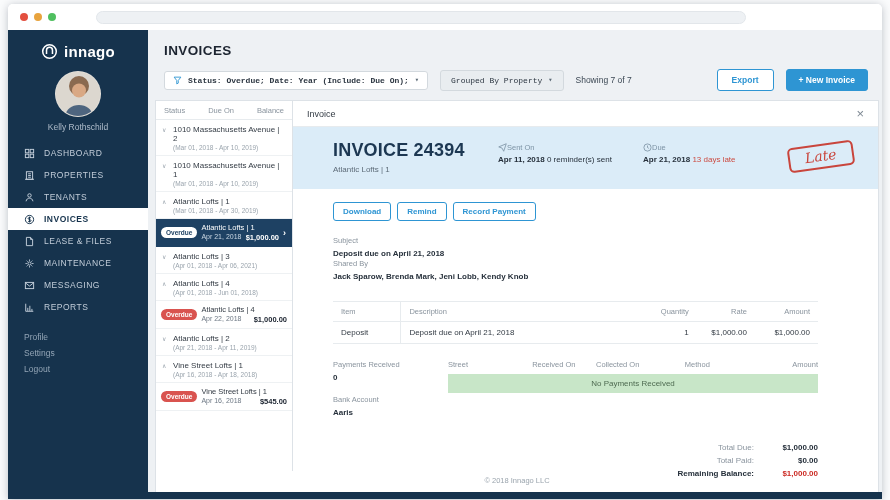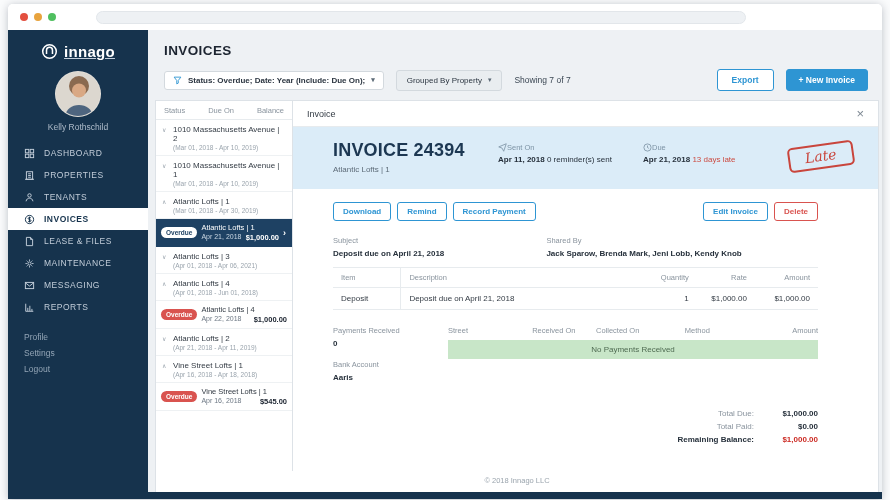--- a/index.html
+++ b/index.html
@@ -17,7 +17,7 @@
 
   
   .sidebar { width:140px; flex:none; background:#16334d; display:flex; flex-direction:column; color:#c2cdd9; }
-  .logo-row { display:flex; align-items:center; justify-content:center; gap:6px; padding:13px 0 9px;text-decoration:underline; }
+  .logo-row { display:flex; align-items:center; justify-content:center; gap:6px; padding:13px 0 9px; }
   .logo-text { color:#fff; font-size:15px; font-weight:bold; letter-spacing:.3px; }
   .avatar { width:46px; height:46px; border-radius:50%; overflow:hidden; margin:2px auto 5px; border:1px solid rgba(255,255,255,.25); background:#dcd7cf; }
   .user-name { text-align:center; font-size:8.5px; color:#aebbc9; padding-bottom:10px; }

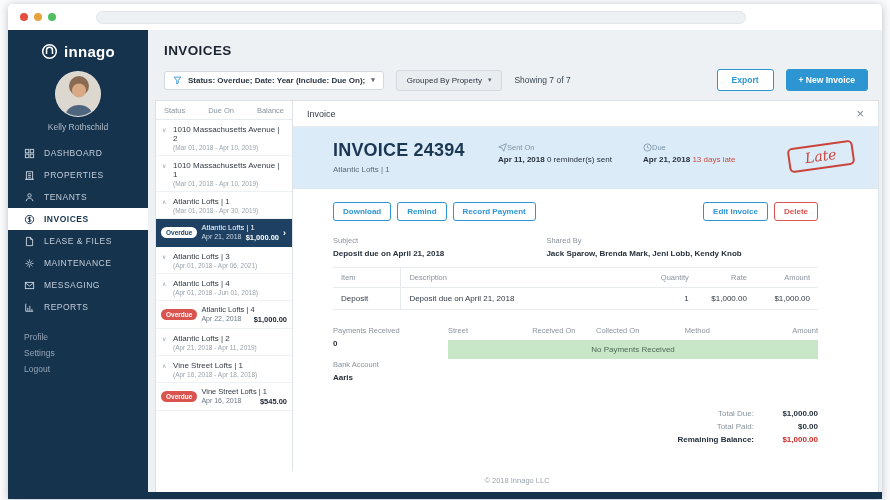--- a/index.html
+++ b/index.html
@@ -31,7 +31,7 @@
   .main { flex:1; min-width:0; display:flex; flex-direction:column; background:#eef1f4; }
   .page-title { font-size:13.5px; font-weight:bold; color:#1c2430; padding:13px 0 11px 16px; letter-spacing:.4px; }
   .toolbar { flex:none; display:flex; align-items:center; gap:12px; padding:0 14px 9px 16px; }
-  .ctrl { display:flex; align-items:center; gap:6px; background:#fff; border:1px solid #d3d9de; border-radius:3px; padding:4px 8px; font-size:8px; color:#2b3540; cursor:pointer; }
+  .ctrl { display:flex; align-items:center; gap:6px; background:#fff; border:1px solid #d3d9de; border-radius:3px; padding:4px 8px; font-size:8px; color:#2b3540; cursor:pointer;font-family:Liberation Mono, monospace; }
   .ctrl.filter { font-weight:bold; }
   .ctrl.group { background:#e9edf0; padding:5px 10px; }
   .caret { font-size:7px; color:#5c6a76; }

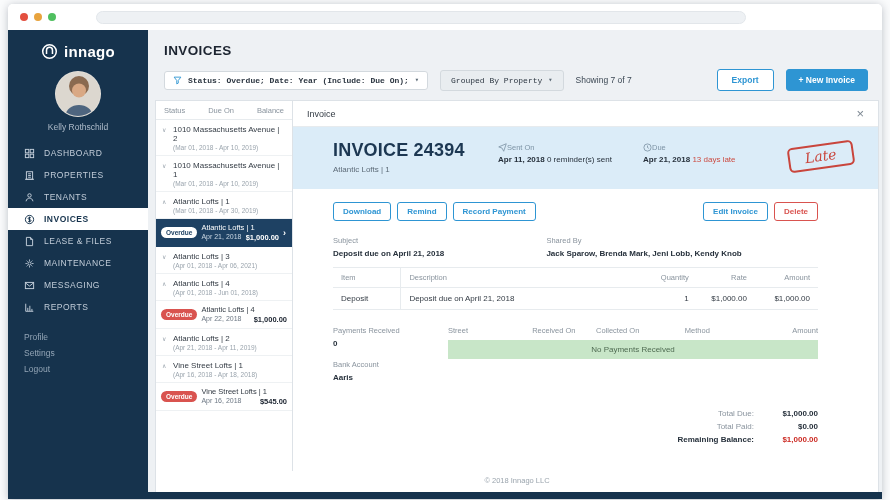--- a/index.html
+++ b/index.html
@@ -371,10 +371,6 @@
                 <button class="btn-sm">Download</button>
                 <button class="btn-sm">Remind</button>
                 <button class="btn-sm">Record Payment</button>
-                <div class="actions-right">
-                  <button class="btn-sm">Edit Invoice</button>
-                  <button class="btn-sm danger">Delete</button>
-                </div>
               </div>
 
               <div class="info-row">

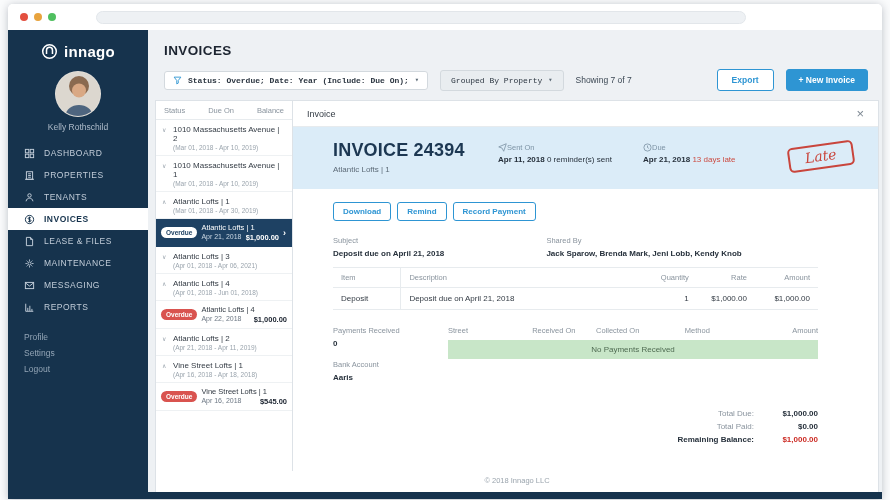--- a/index.html
+++ b/index.html
@@ -87,7 +87,7 @@
   .btn-sm { background:#fff; border:1px solid #2e95d3; color:#2e95d3; border-radius:3px; font-size:8px; font-weight:bold; padding:4px 9px; cursor:pointer; }
   .btn-sm.danger { border-color:#d9534f; color:#d9534f; }
   .actions-right { margin-left:auto; display:flex; gap:6px; }
-  .info-row { display:flex; margin-bottom:8px; }
+  .info-row { display:flex; margin-bottom:19px;flex-direction:column; }
   .info-col-subject { width:44%; }
   .info-col-shared { width:44%; }
   .lbl { font-size:7.5px; color:#8a949e; margin-bottom:3px; }

